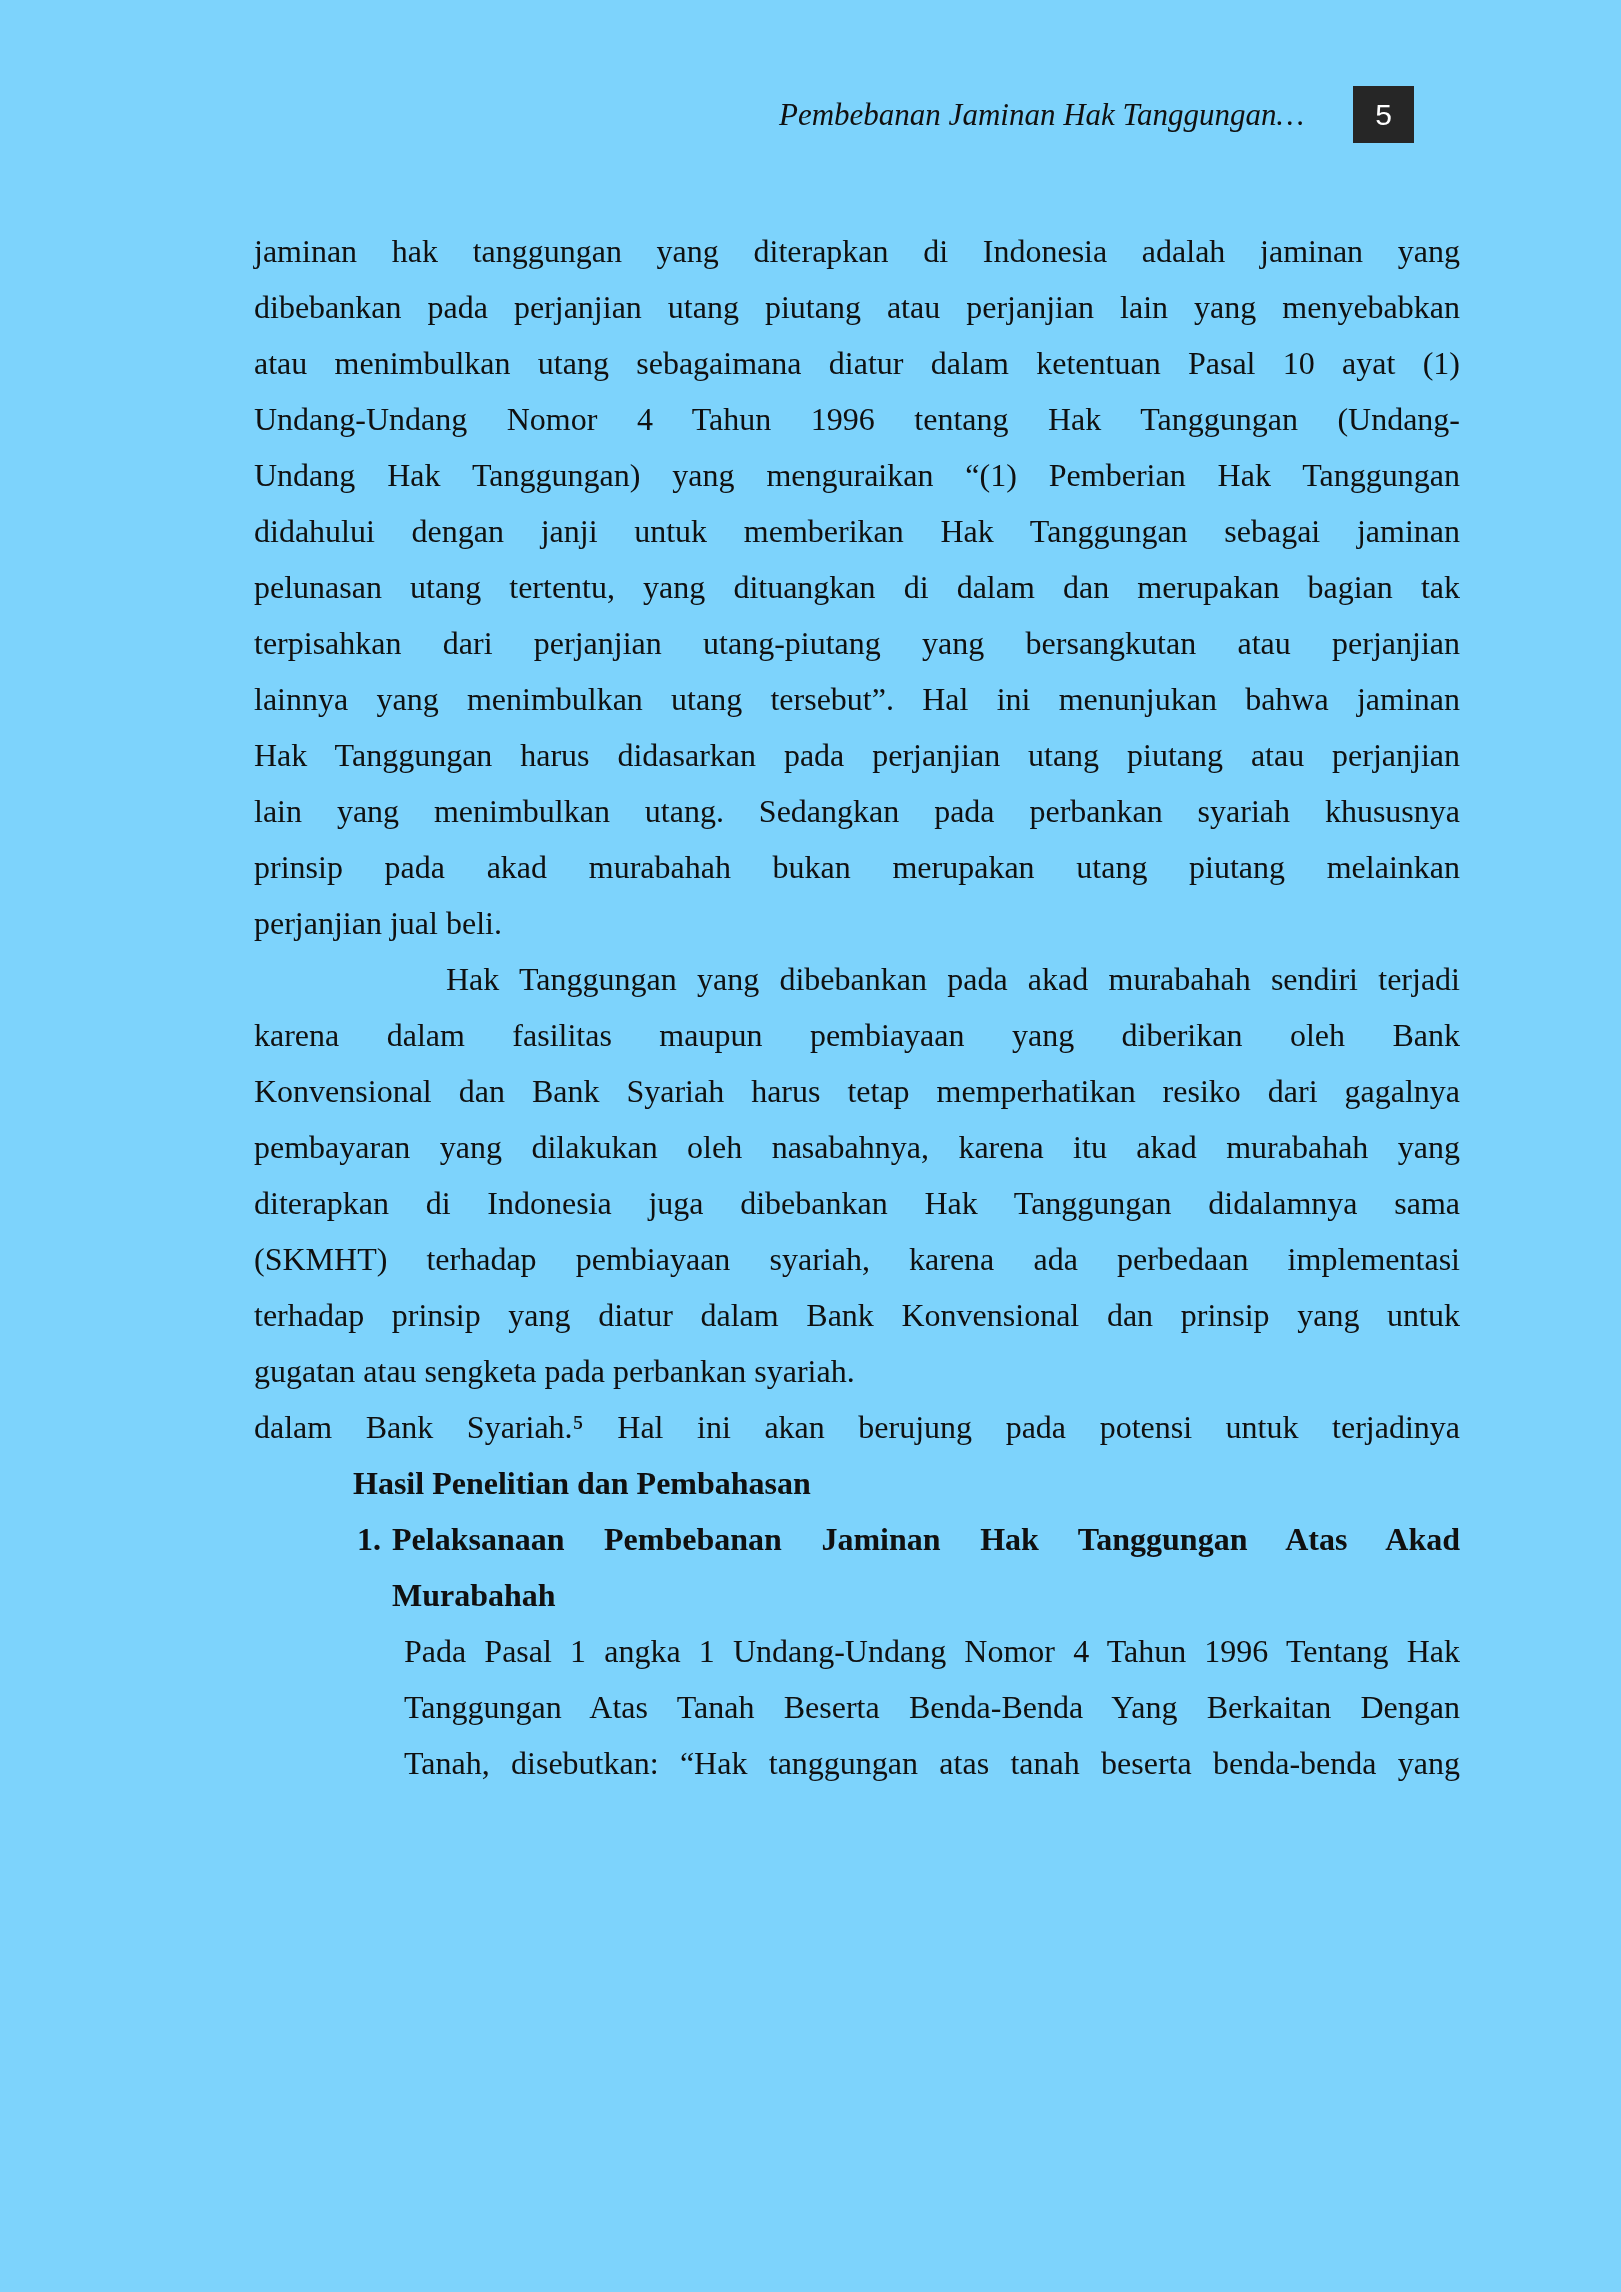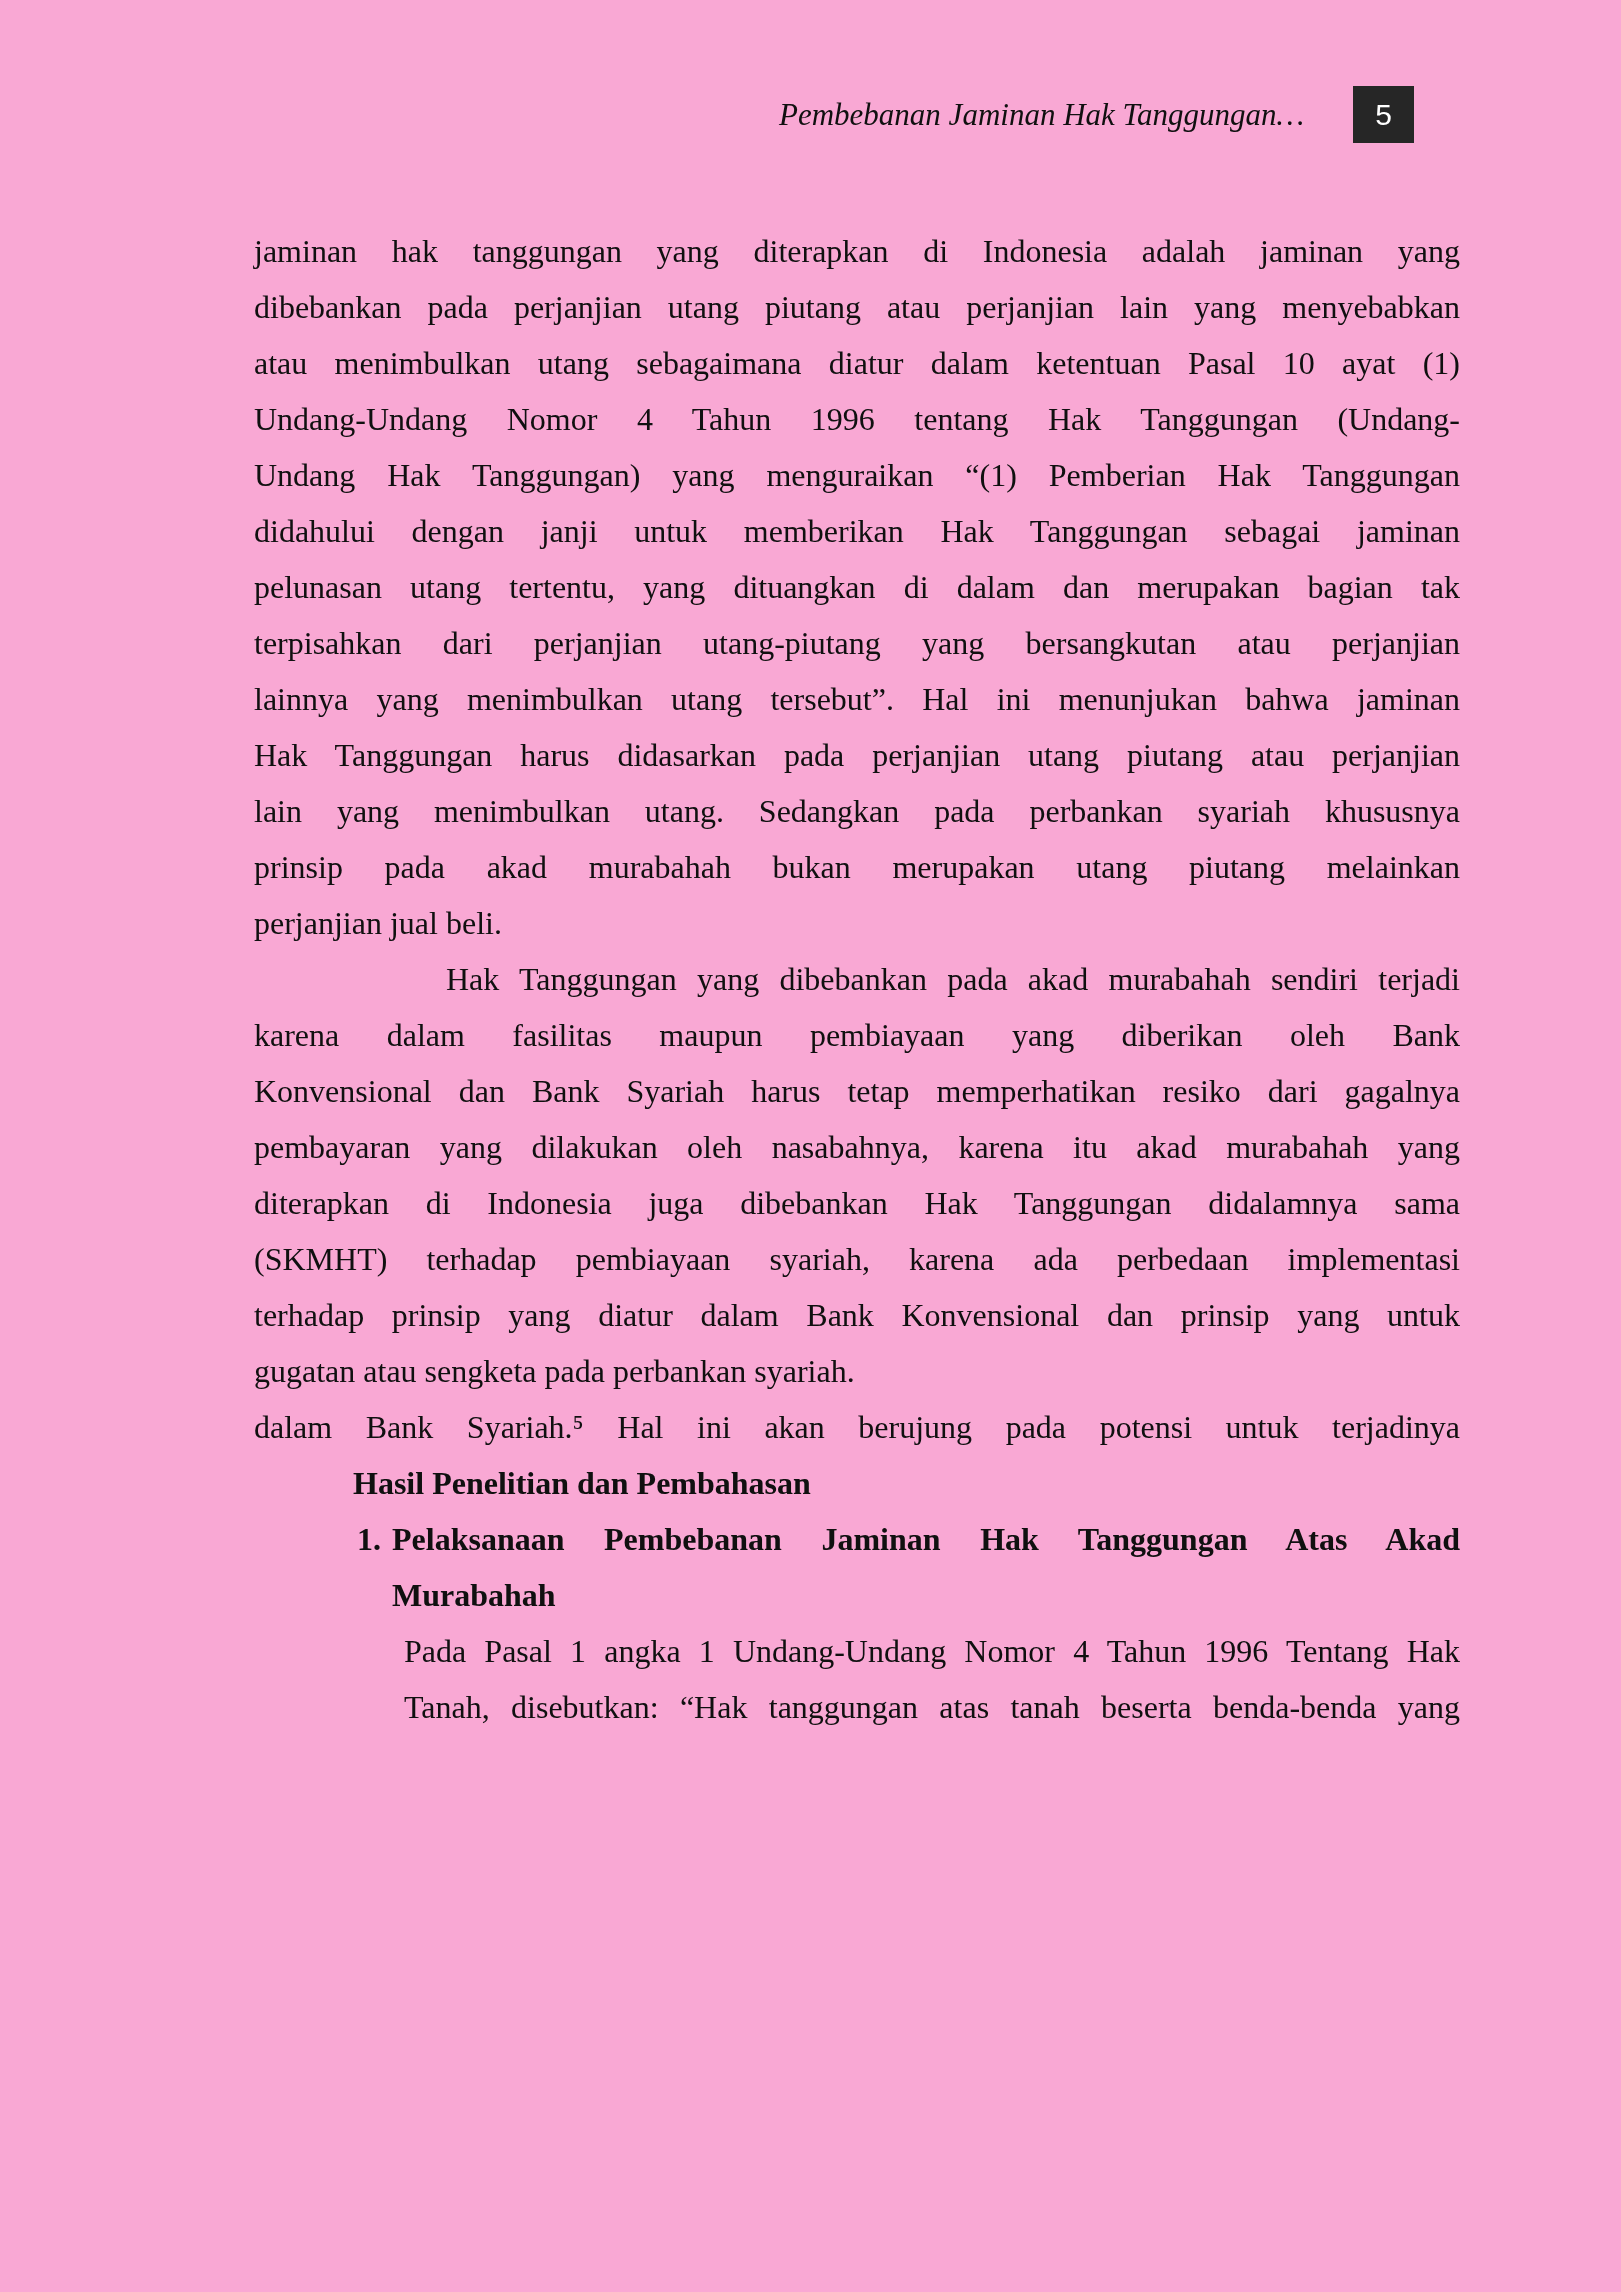--- a/index.html
+++ b/index.html
@@ -6,7 +6,7 @@
   .page{
     position:relative;
     width:1621px;height:2293px;
-    background:#f9a8d4;
+    background:#7dd3fc;
     margin:0 auto;
     overflow:hidden;
     font-family:"Liberation Serif", serif;

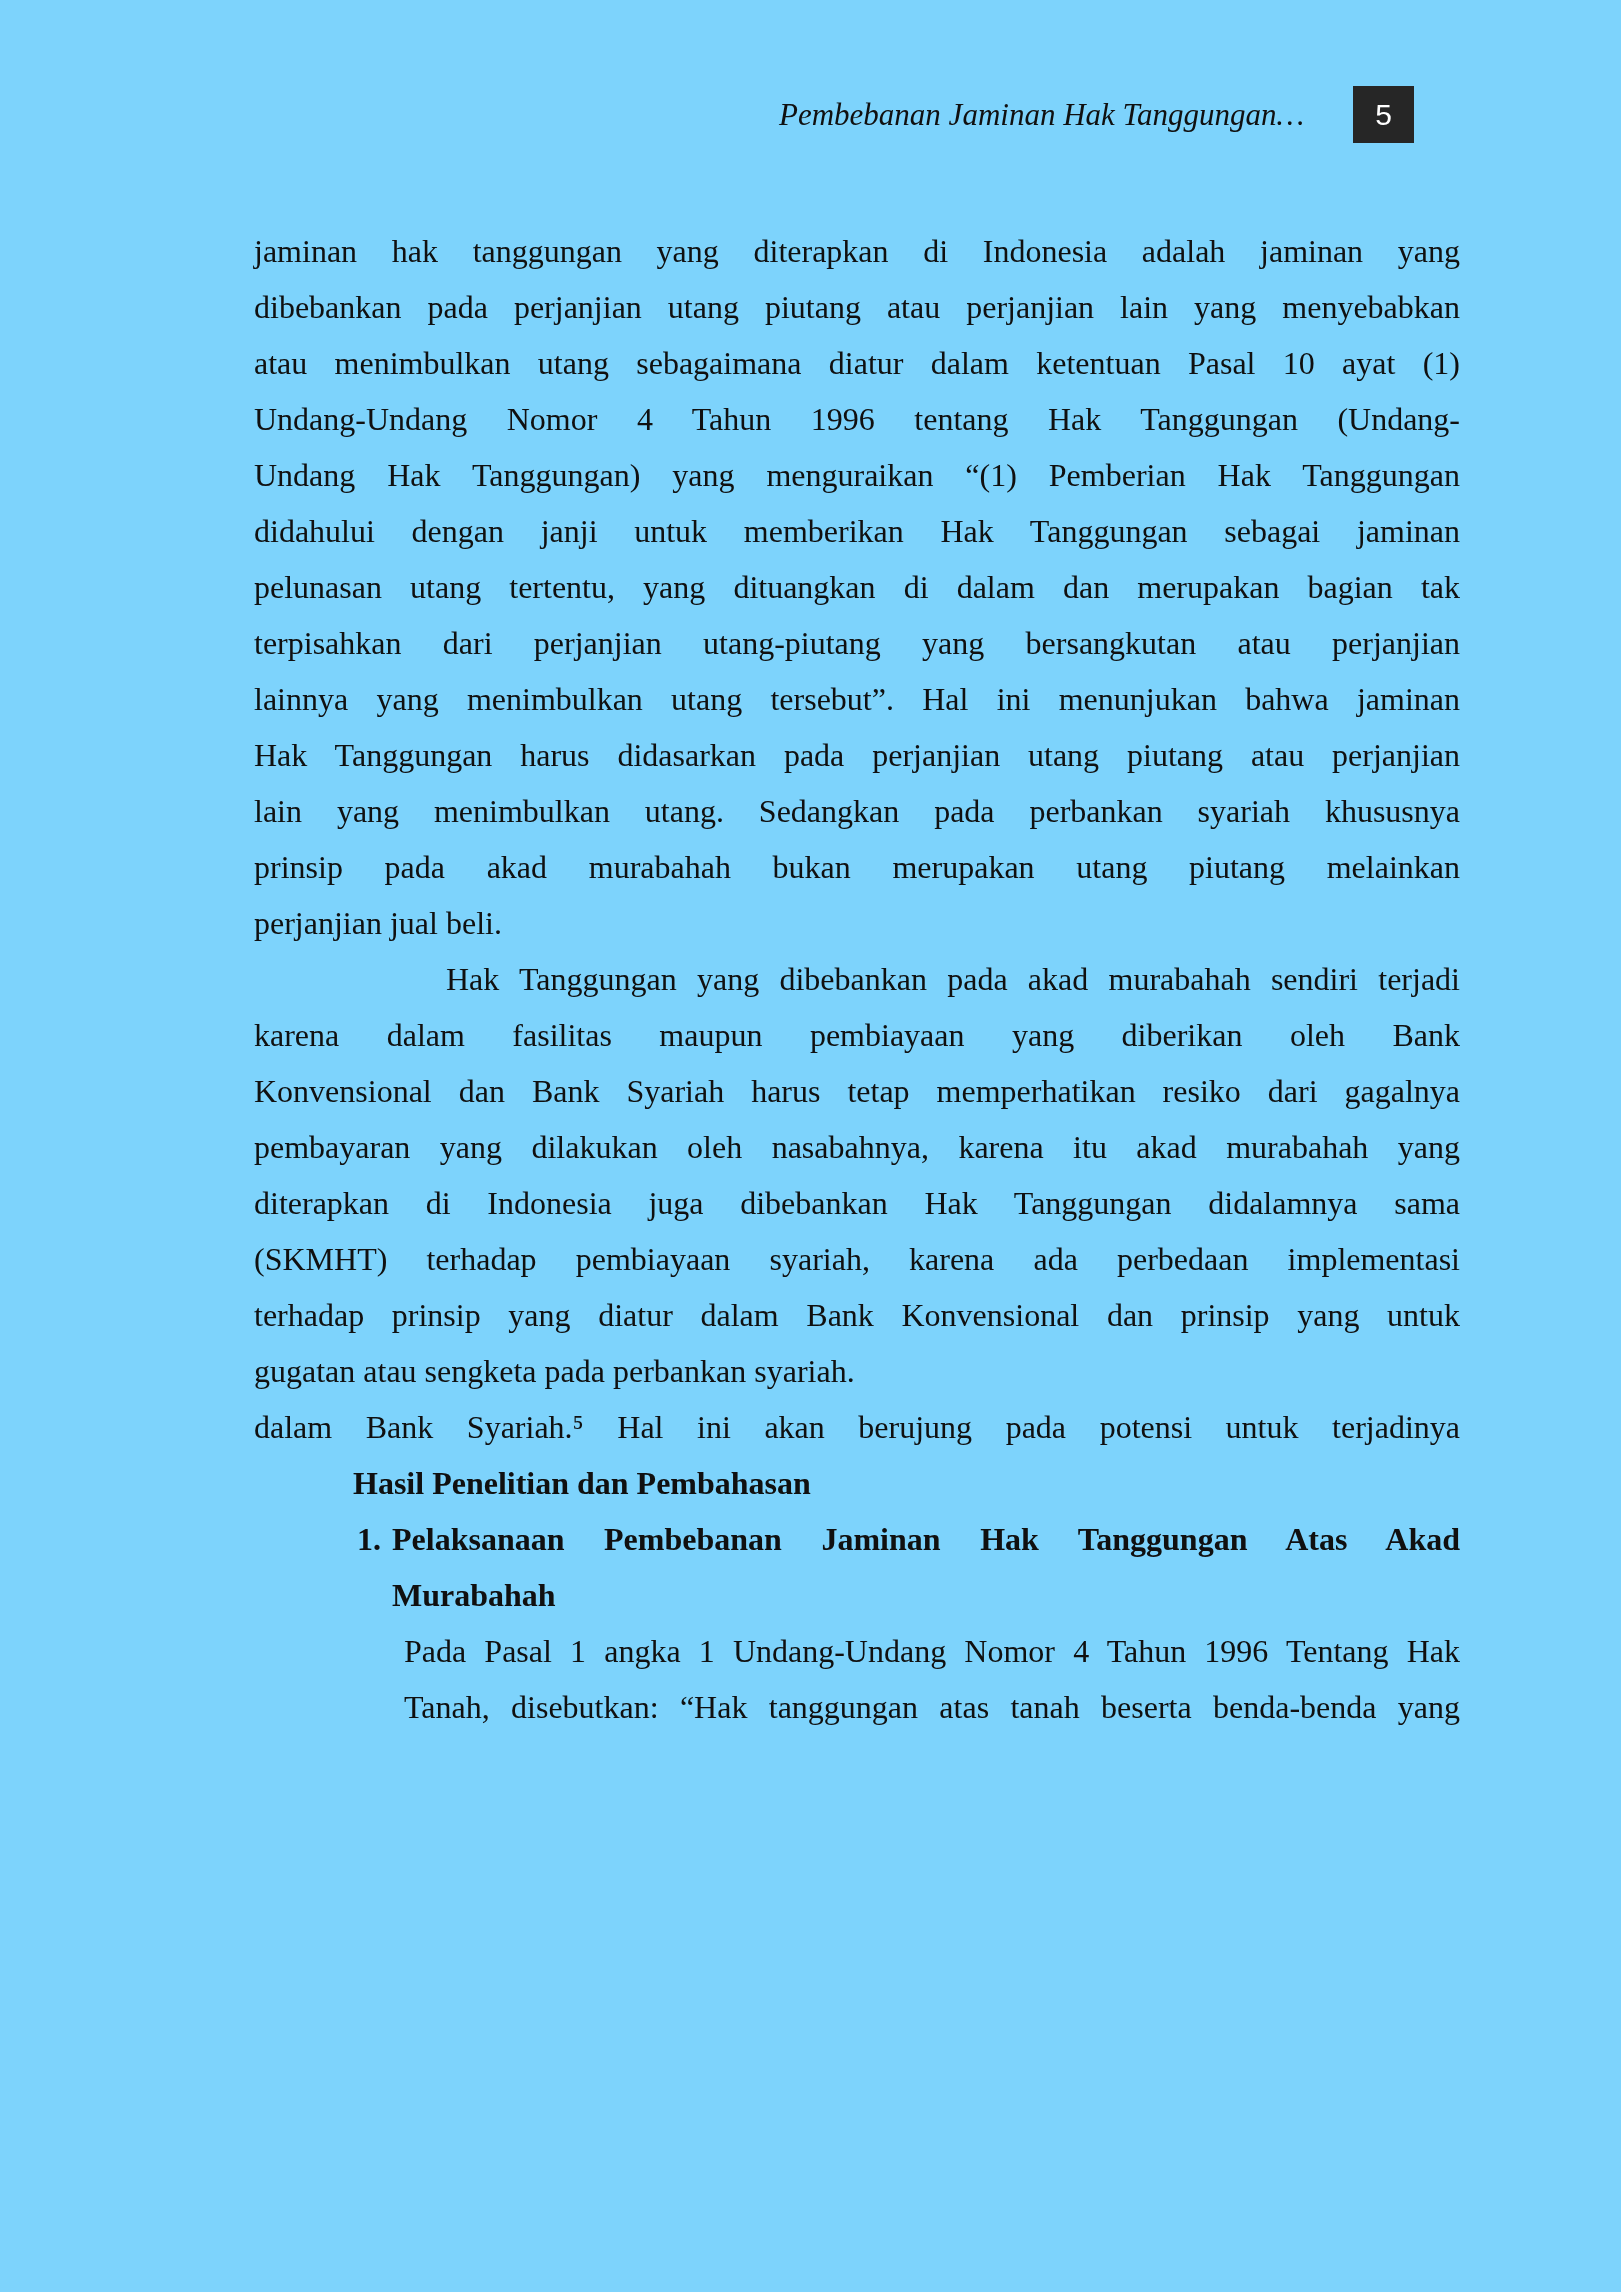--- a/index.html
+++ b/index.html
@@ -110,6 +110,7 @@
 
     <div class="paragraph para-indented justify-all">
         <div class="tline">Pada Pasal 1 angka 1 Undang-Undang Nomor 4 Tahun 1996 Tentang Hak</div>
+        <div class="tline">Tanggungan Atas Tanah Beserta Benda-Benda Yang Berkaitan Dengan</div>
         <div class="tline last">Tanah, disebutkan: “Hak tanggungan atas tanah beserta benda-benda yang</div>
       </div>
 

